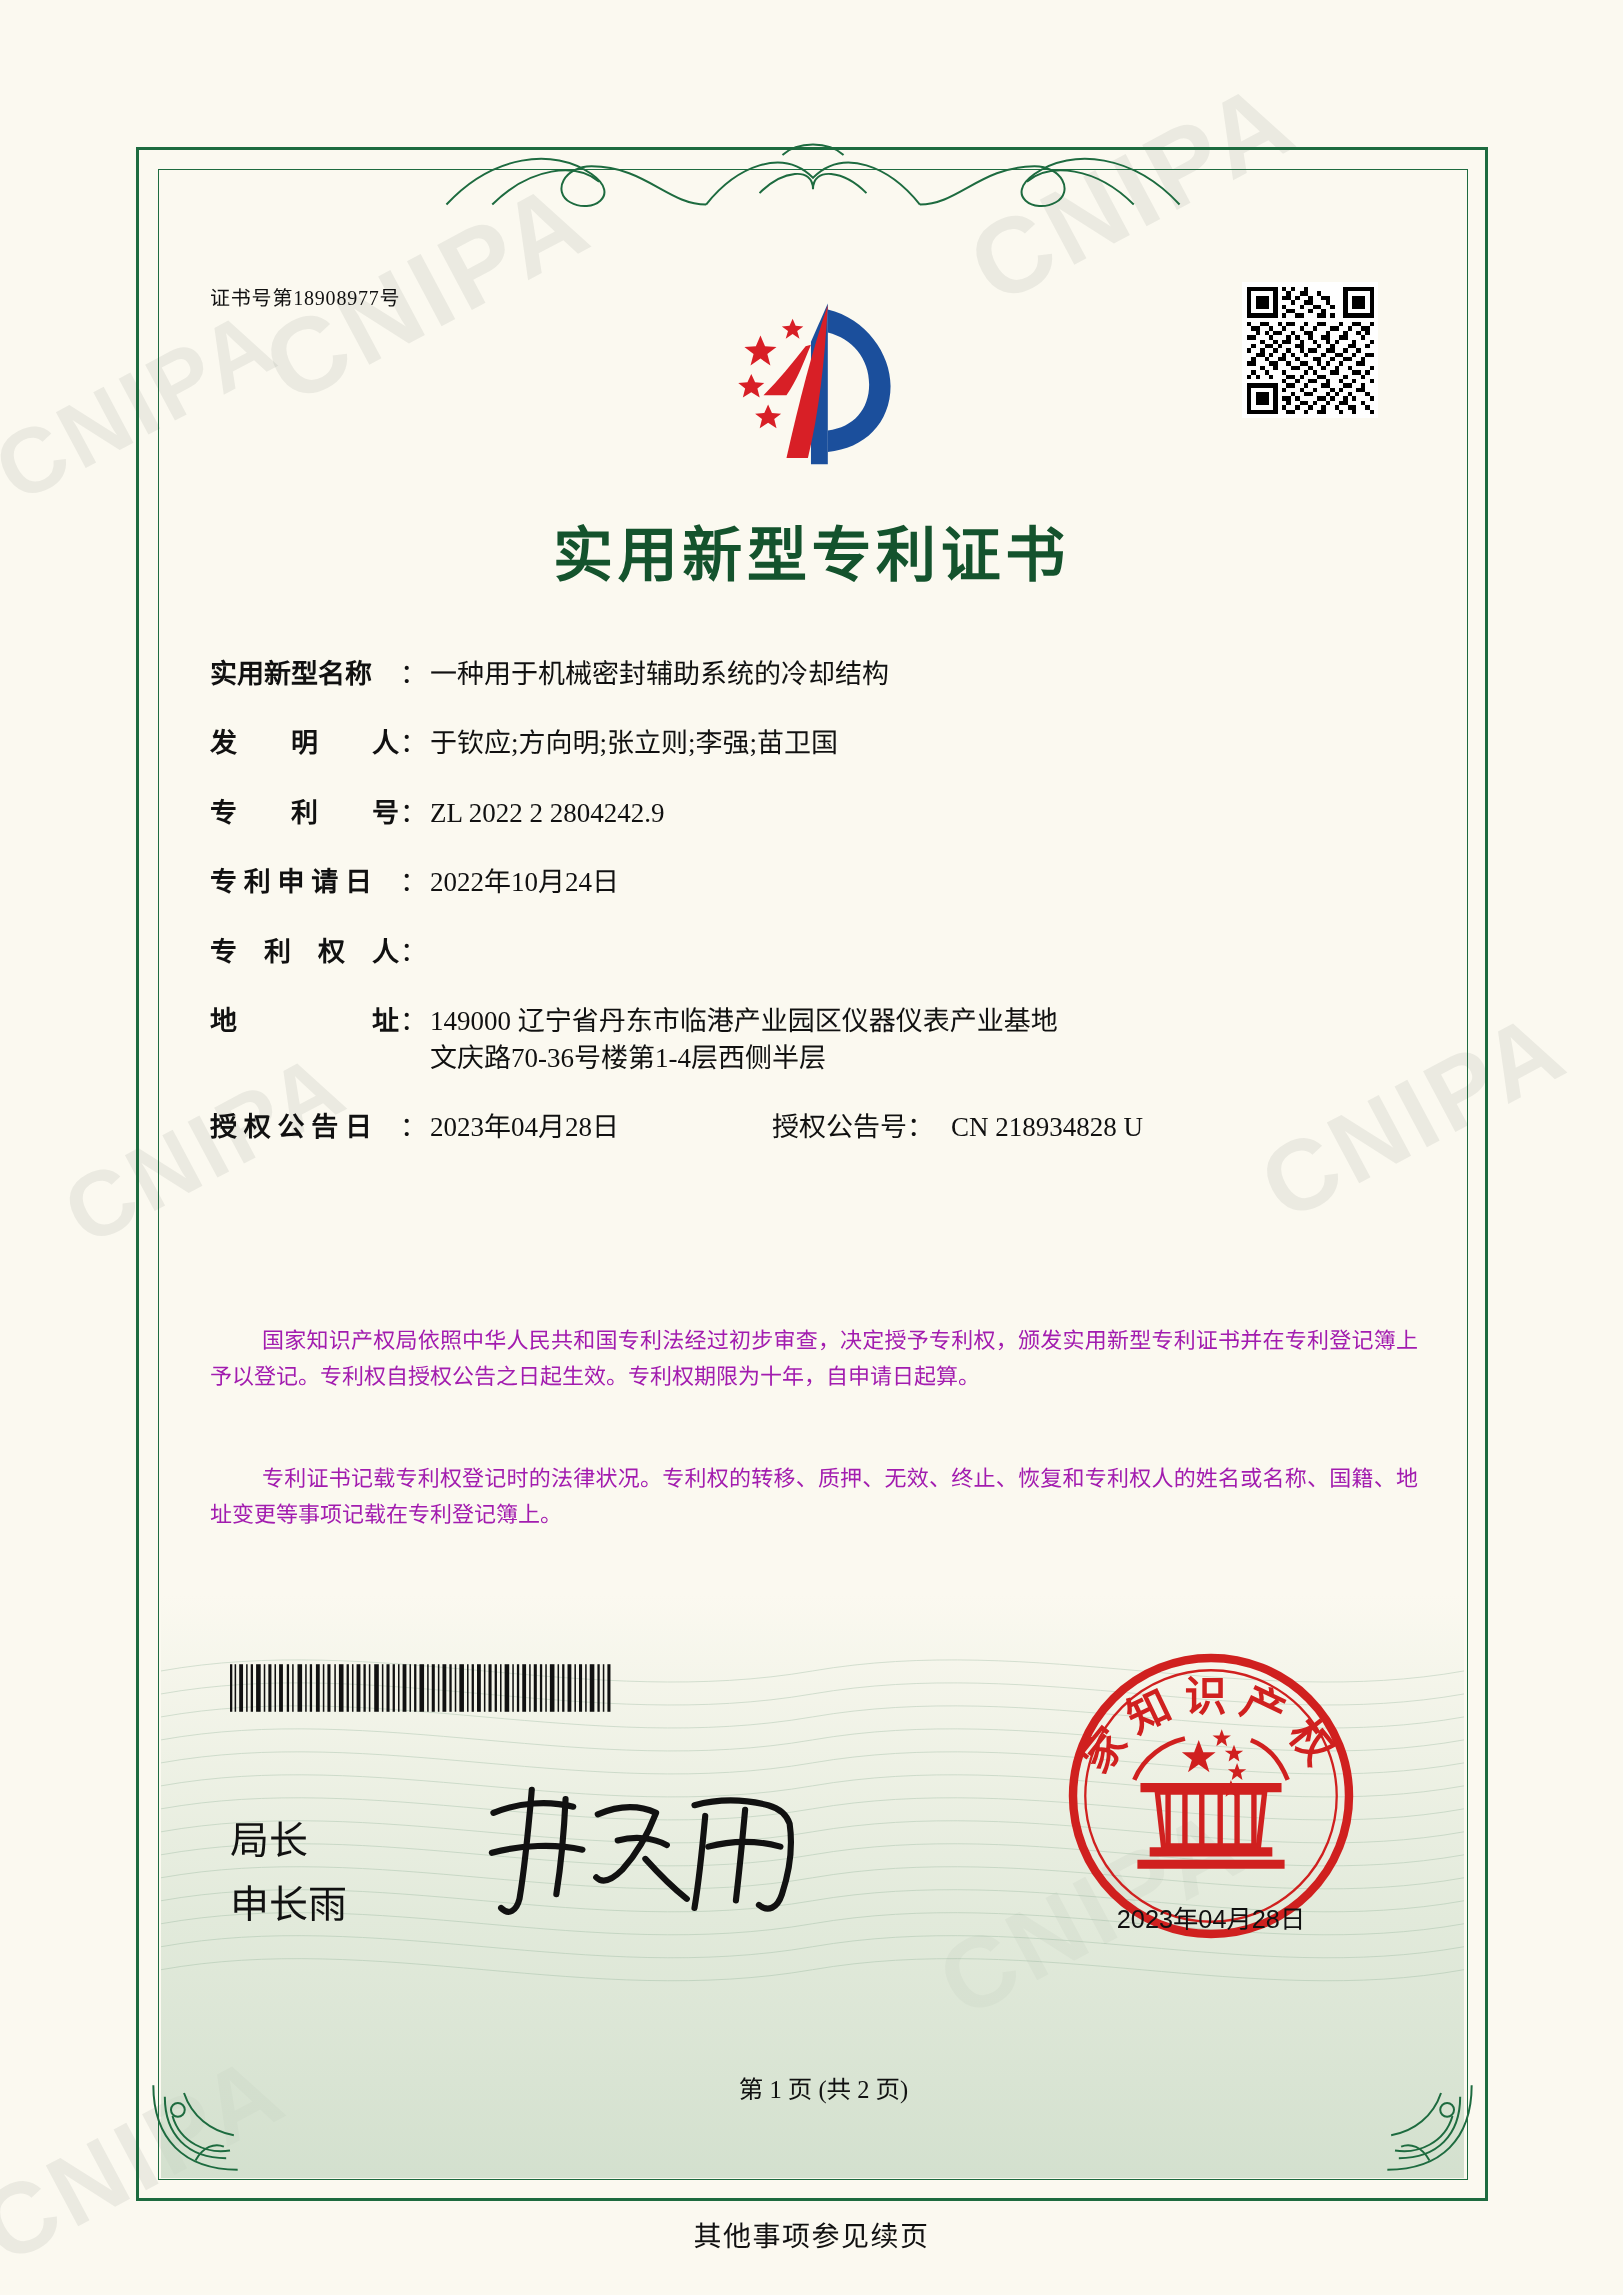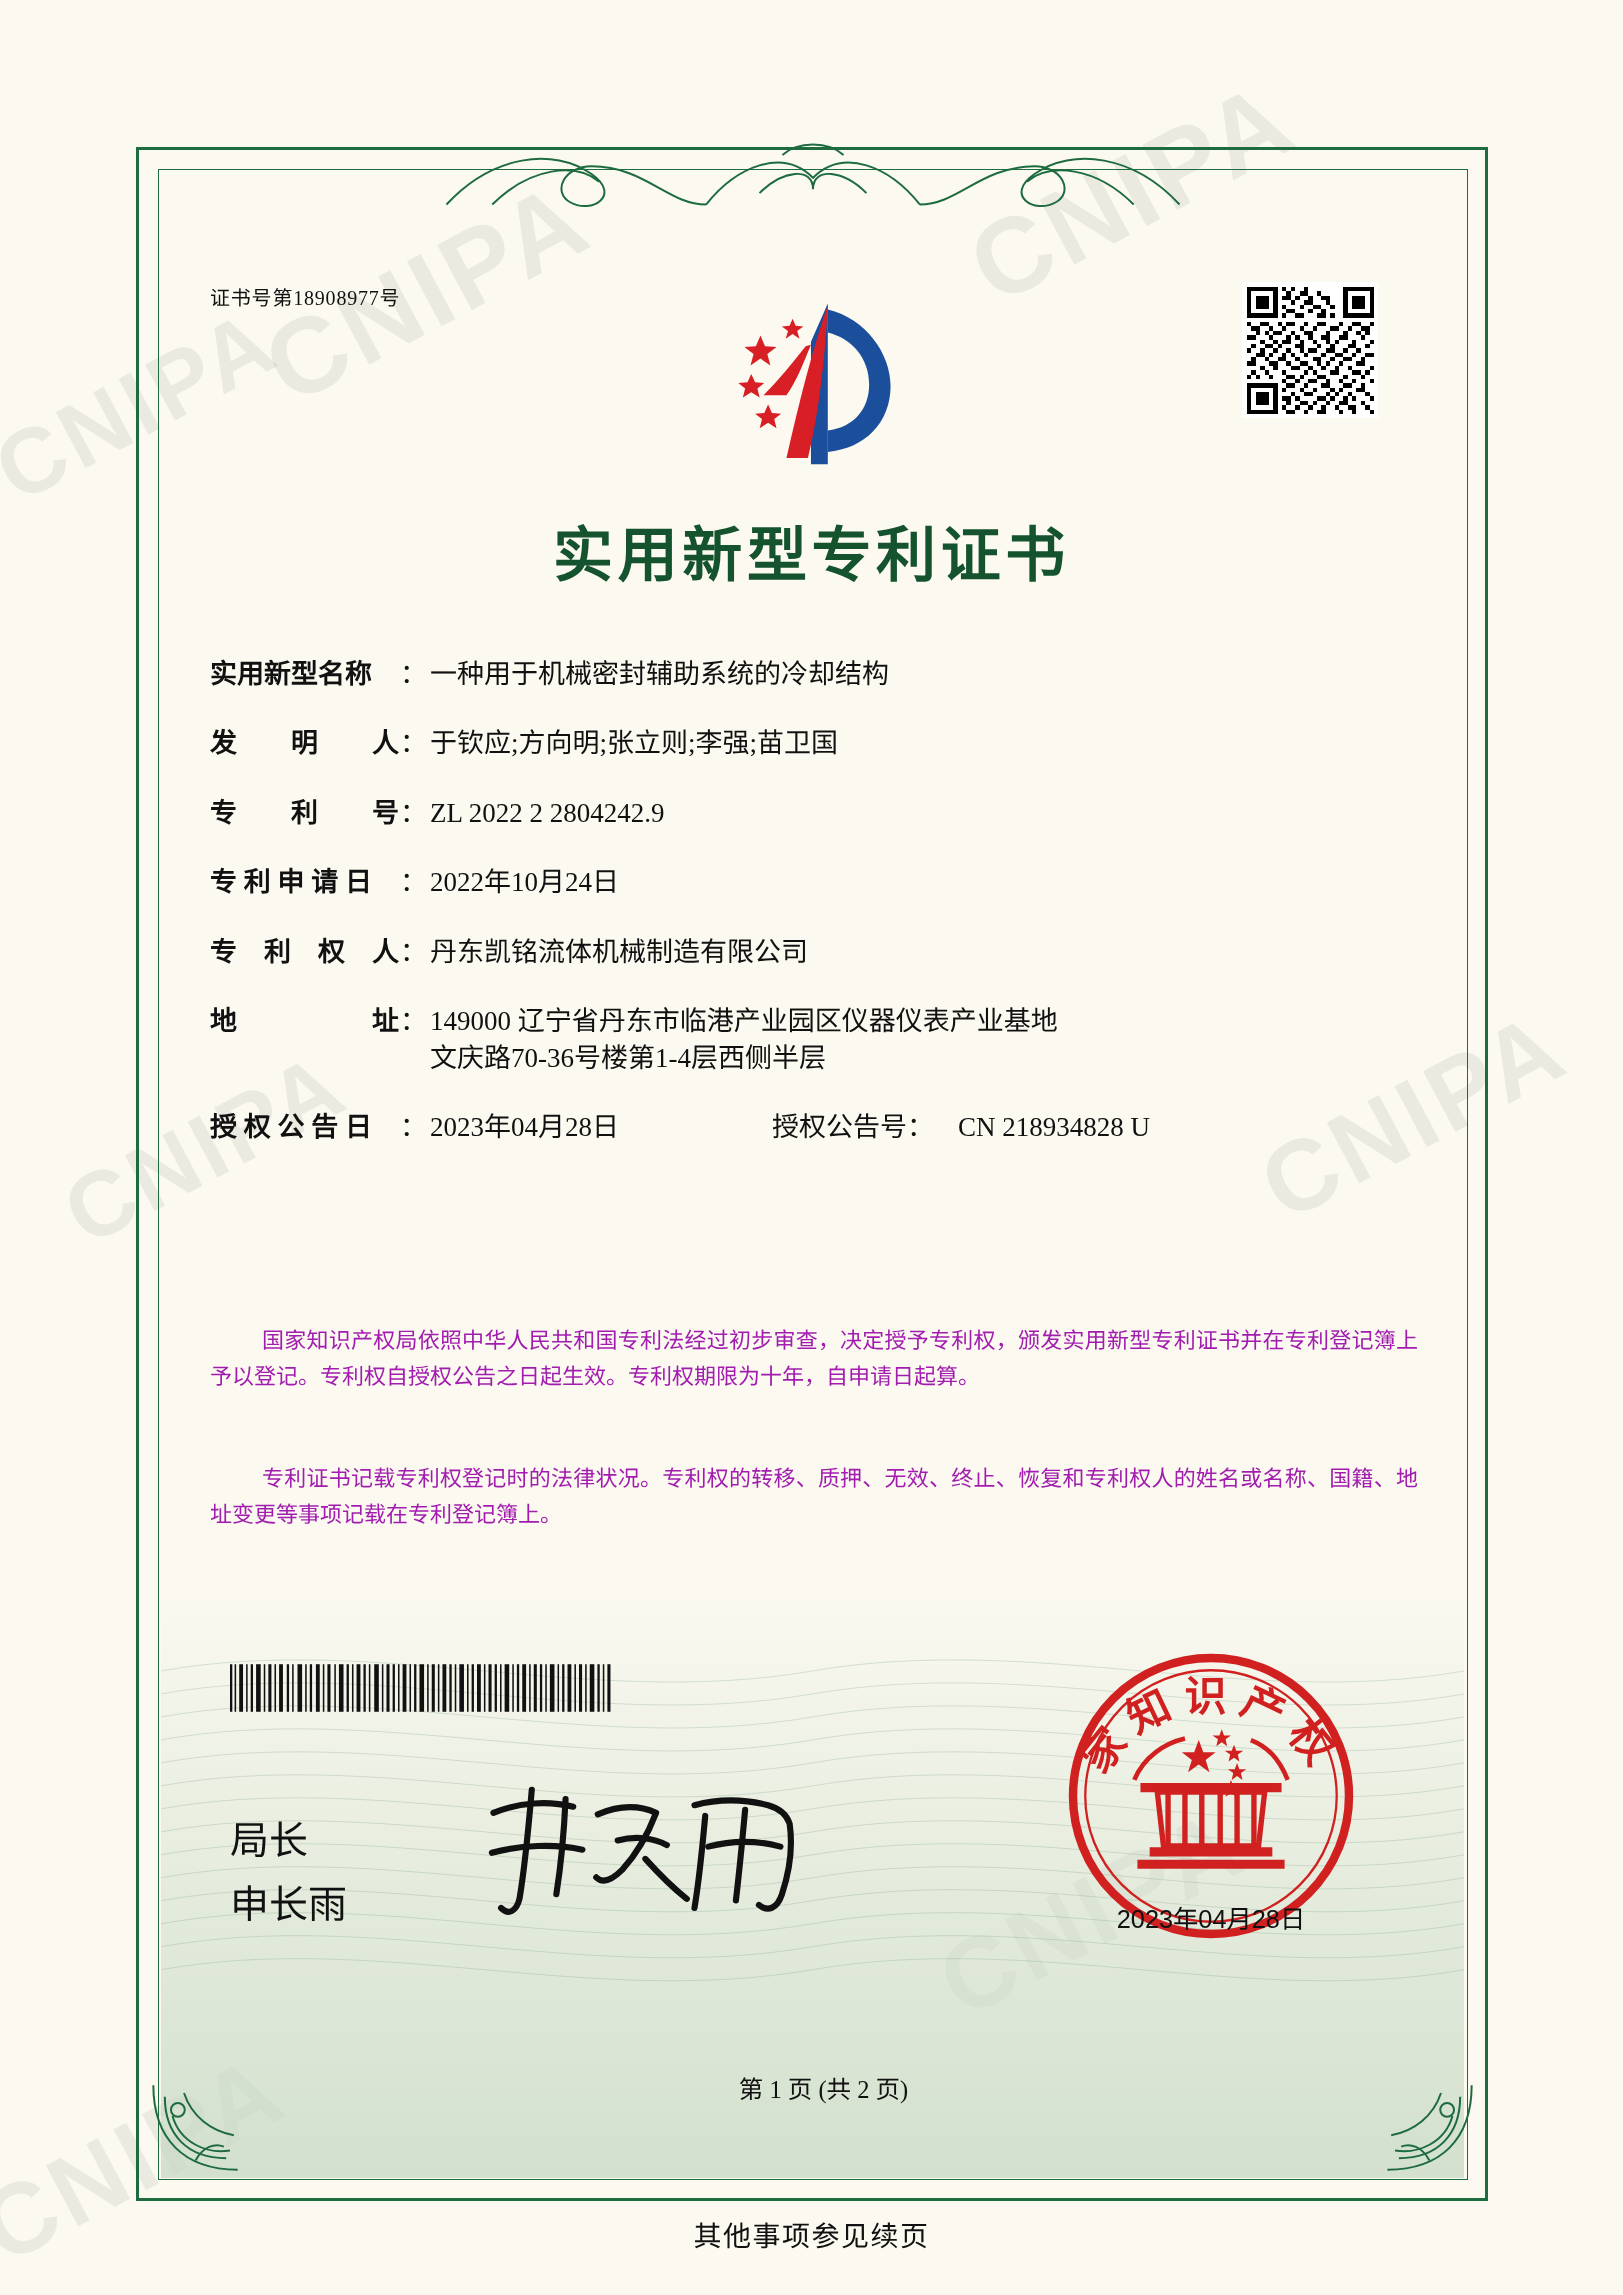--- a/index.html
+++ b/index.html
@@ -528,7 +528,6 @@
     <div class="field-row">
       <div class="field-label">专　利　权　人</div>
       <div class="field-colon">：</div>
-      <div class="field-value">丹东凯铭流体机械制造有限公司</div>
     </div>
 
     <div class="field-row">

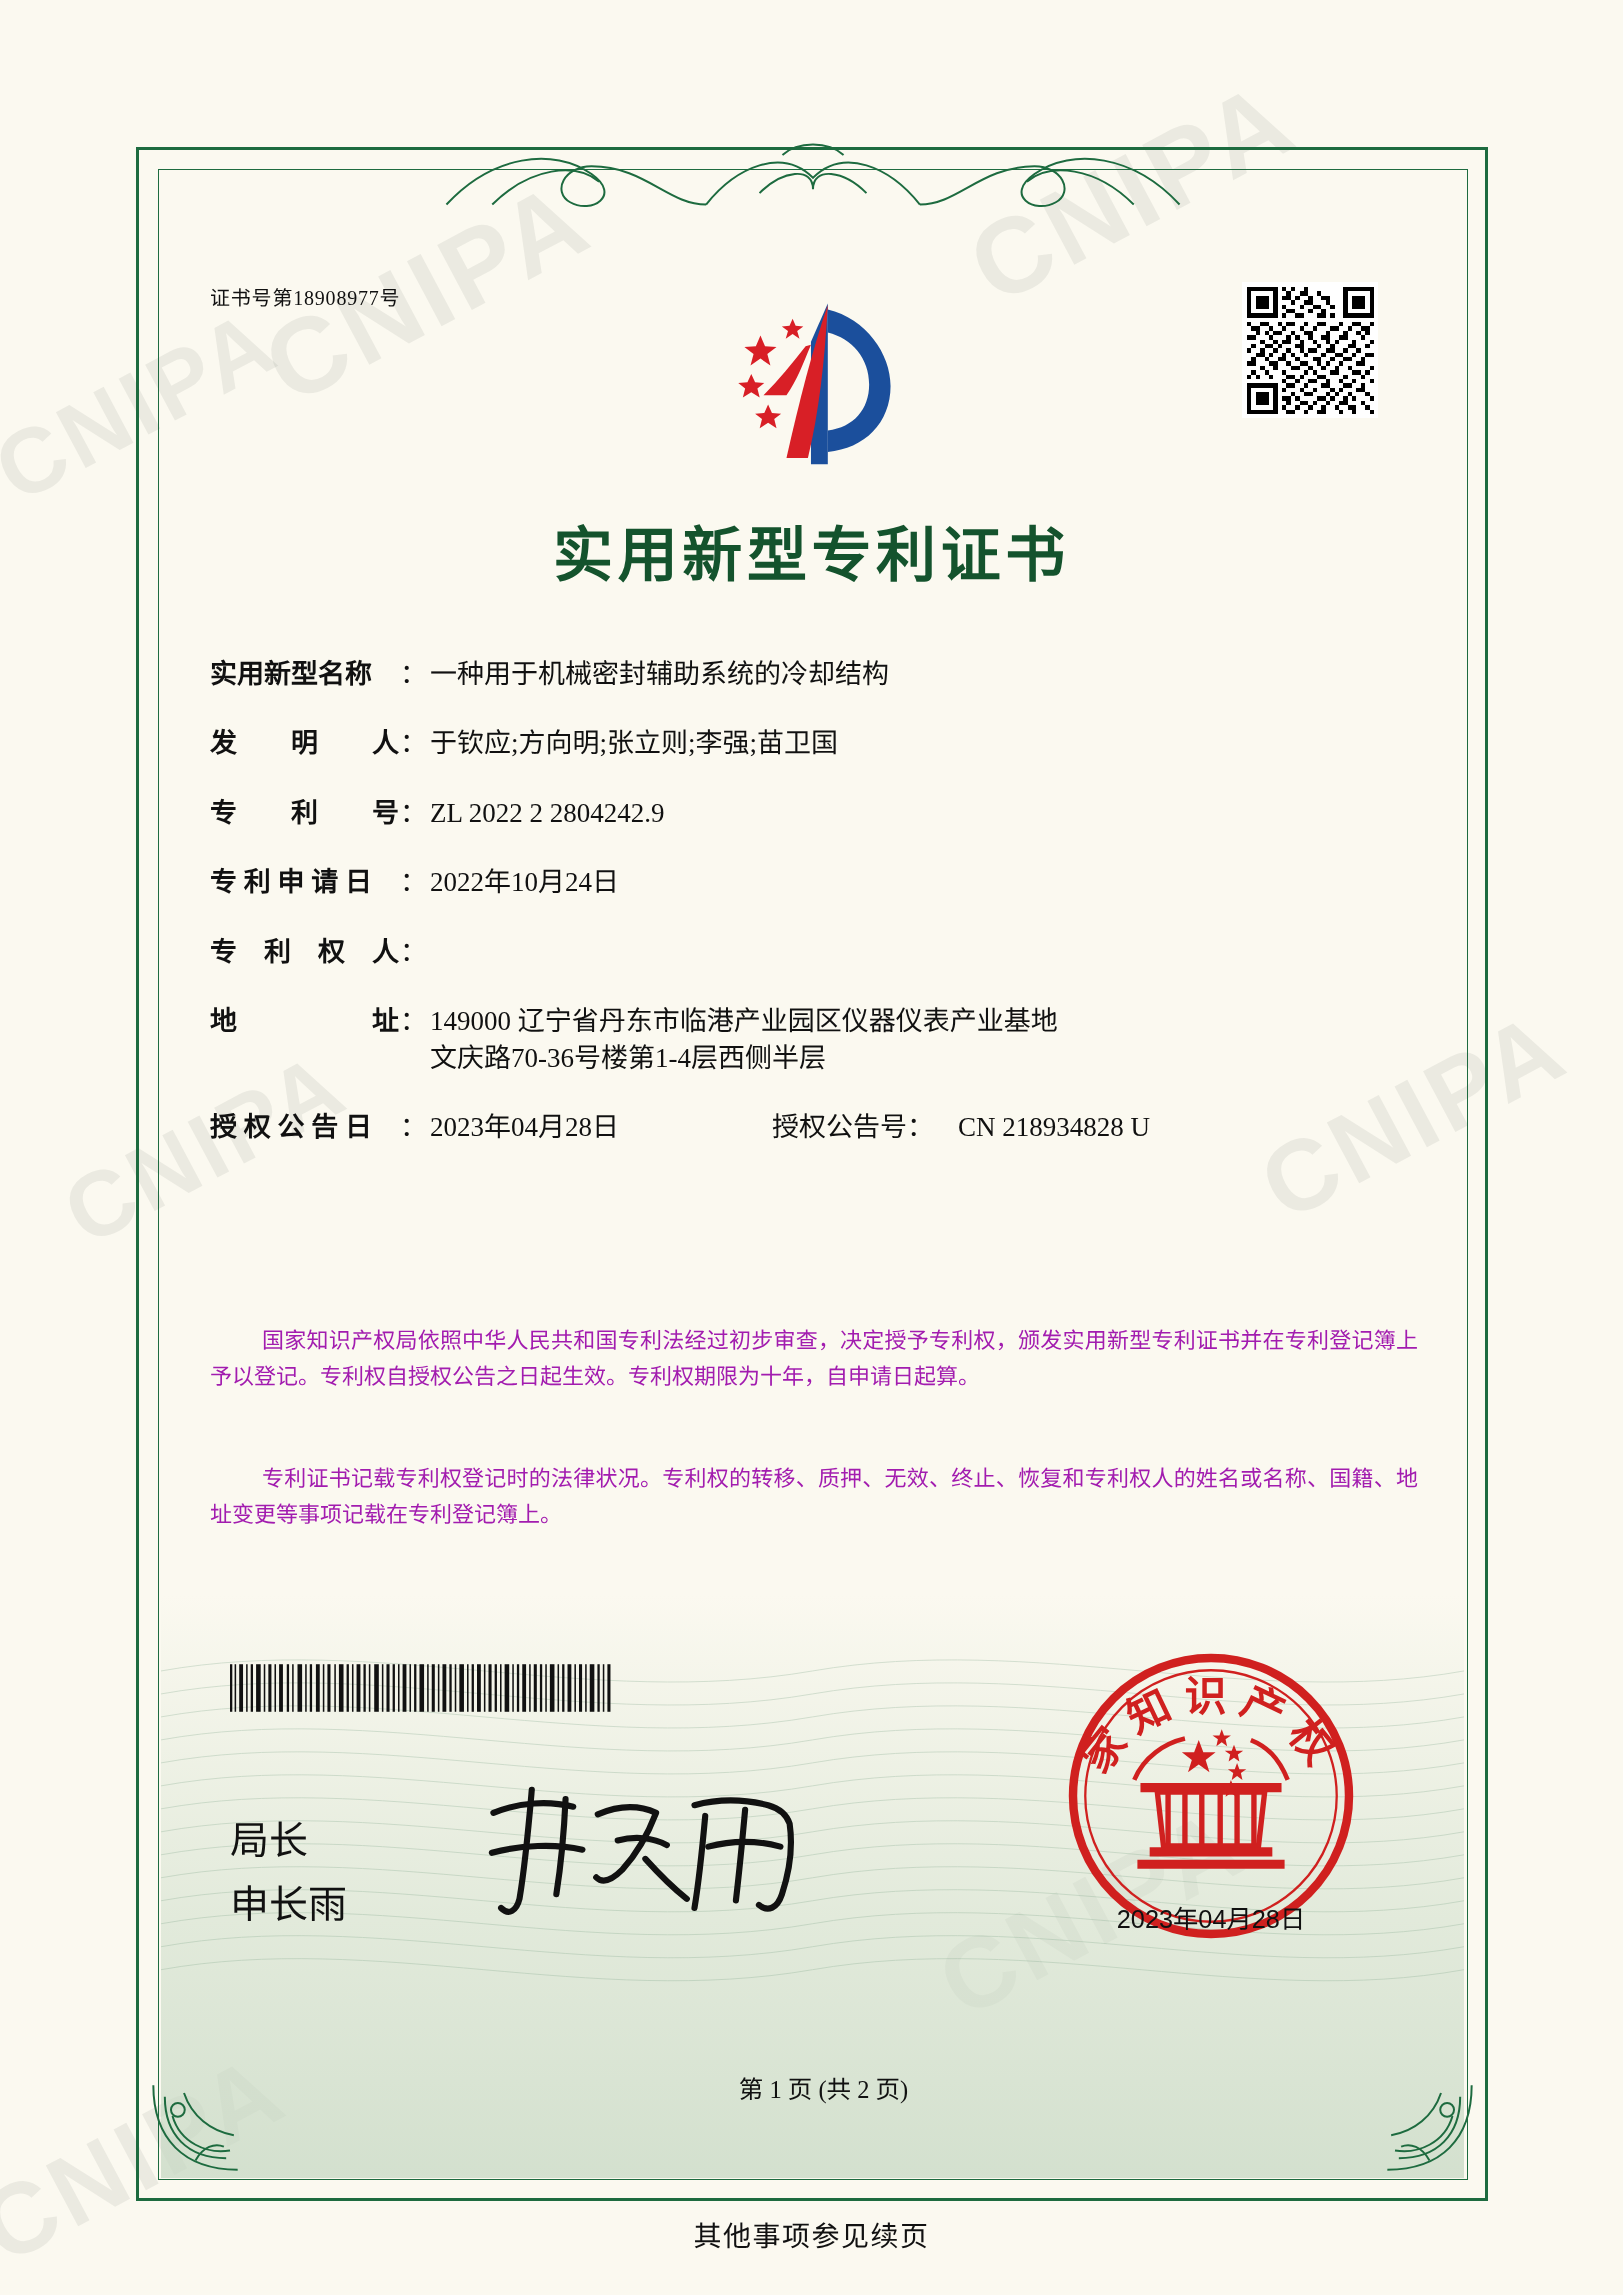--- a/index.html
+++ b/index.html
@@ -151,7 +151,7 @@
     margin-left: 153px;
     white-space: nowrap;
   }
-  .grant-no-value { margin-left: 24px; white-space: nowrap; }
+  .grant-no-value { margin-left: 17px; white-space: nowrap; }
 
   .para {
     position: absolute;

